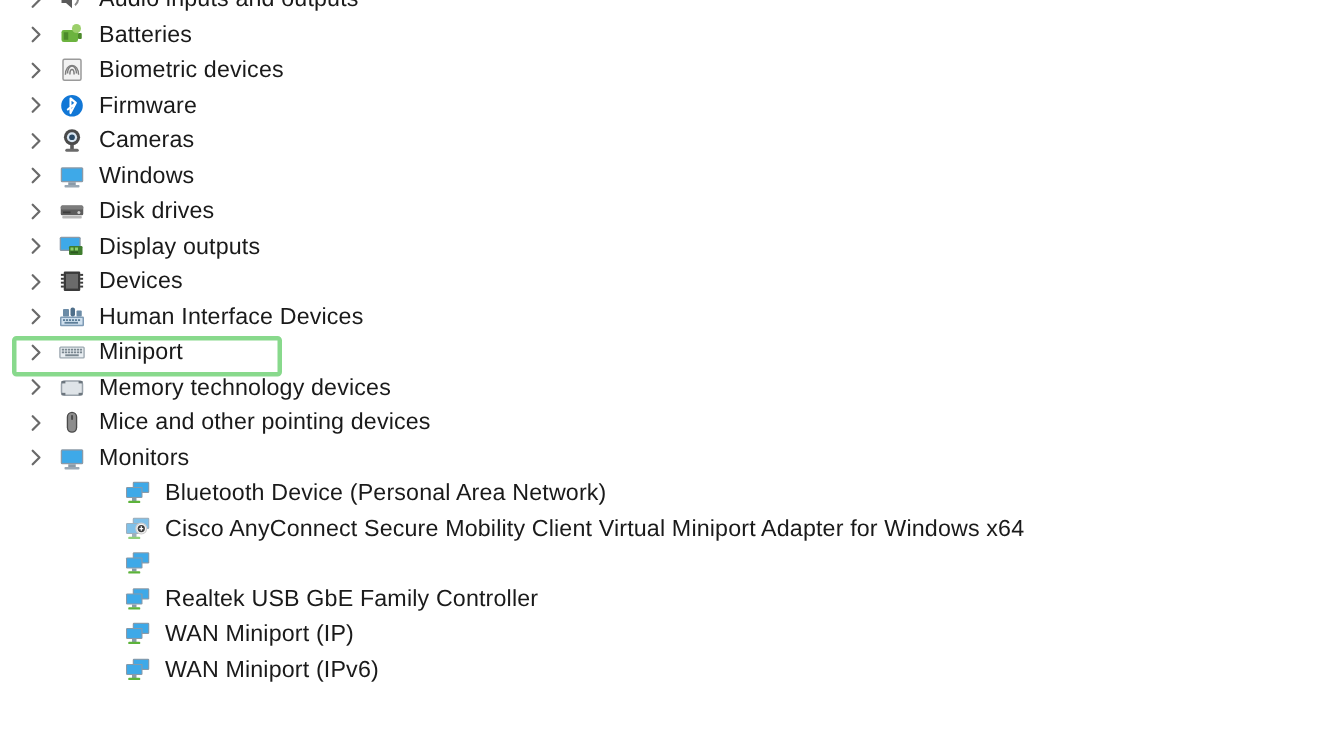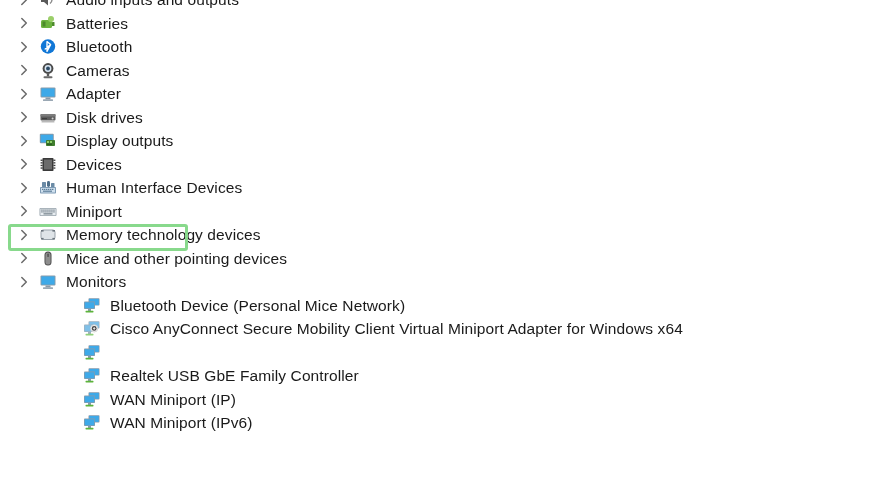--- a/index.html
+++ b/index.html
@@ -108,6 +108,22 @@
           </svg>
         </span>
         <span class="label">Batteries</span>
+      </div>
+      <div class="row">
+        <span class="chev">
+          <svg width="16" height="16" viewBox="0 0 16 16" xmlns="http://www.w3.org/2000/svg">
+            <path d="M5.8 3.5L10.3 8l-4.5 4.5" stroke="#6a6a6a" stroke-width="1.5" fill="none" stroke-linecap="round" stroke-linejoin="round"></path>
+          </svg>
+        </span>
+        <span class="ico">
+          <svg width="20" height="19" viewBox="0 0 20 19" xmlns="http://www.w3.org/2000/svg">
+            <rect x="4" y="2.5" width="12" height="14" rx="1" fill="#f2f2f2" stroke="#9a9a9a" stroke-width="1"></rect>
+            <path d="M7 12c0-3 1.4-5 3-5s3 2 3 5" stroke="#7d7d7d" stroke-width="1" fill="none"></path>
+            <path d="M8.6 12.6c0-2 .6-3.2 1.4-3.2s1.4 1.2 1.4 3.2" stroke="#7d7d7d" stroke-width="1" fill="none"></path>
+            <path d="M5.6 12.8c0-3.8 2-6.2 4.4-6.2s4.4 2.4 4.4 6.2" stroke="#7d7d7d" stroke-width=".9" fill="none"></path>
+          </svg>
+        </span>
+        <span class="label">Biometric devices</span>
       </div>
       <div class="row">
         <span class="chev">

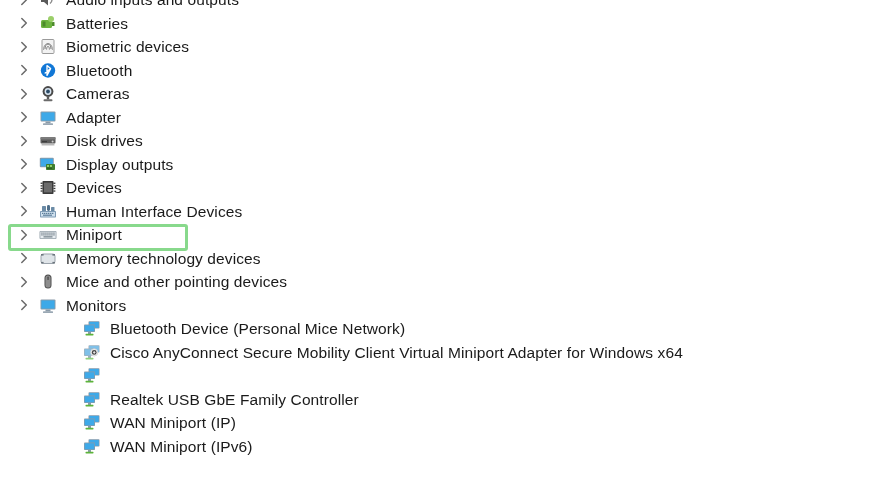--- a/index.html
+++ b/index.html
@@ -137,7 +137,7 @@
             <path d="M9 4.6l3.6 3-5.4 4.4 5.4-4.4L9 14.4V4.6z" stroke="#fff" stroke-width="1.35" fill="none" stroke-linejoin="round"></path>
           </svg>
         </span>
-        <span class="label">Bluetooth</span>
+        <span class="label">Firmware</span>
       </div>
       <div class="row">
         <span class="chev">

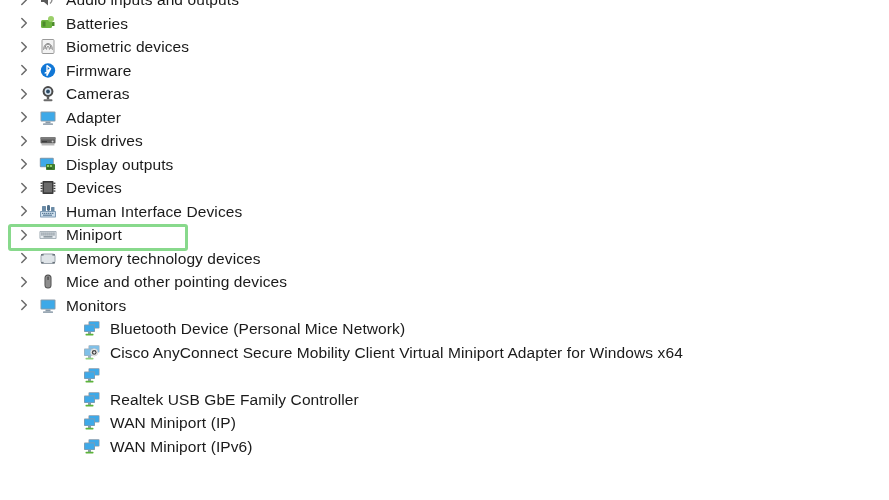--- a/index.html
+++ b/index.html
@@ -170,7 +170,7 @@
             <rect x="5" y="15.3" width="10" height="1.7" rx=".6" fill="#9aa8b4"></rect>
           </svg>
         </span>
-        <span class="label">Adapter</span>
+        <span class="label">Windows</span>
       </div>
       <div class="row">
         <span class="chev">

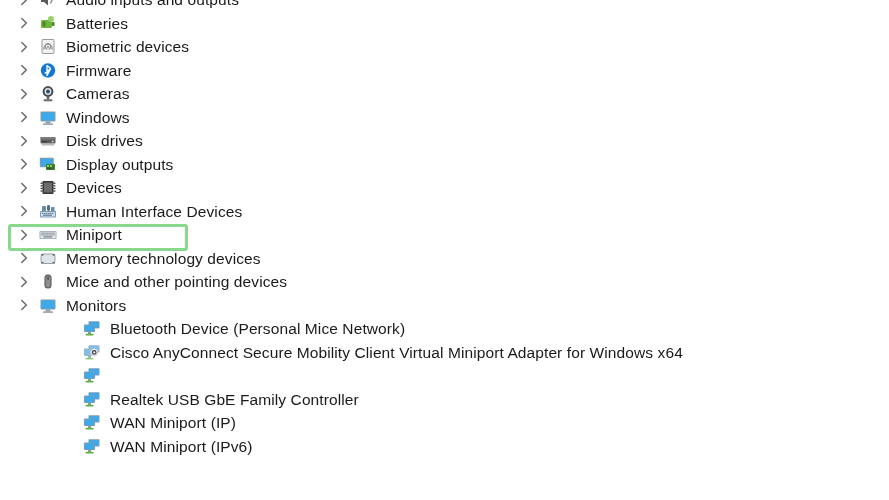--- a/index.html
+++ b/index.html
@@ -354,7 +354,7 @@
             <rect x="3.5" y="14.8" width="8" height="1.6" rx=".6" fill="#5cb33a"></rect>
           </svg>
         </span>
-        <span class="label">Bluetooth Device (Personal Mice Network)</span>
+        <span class="label">Bluetooth Device (Personal Area Network)</span>
       </div>
       <div class="row child">
         <span class="chev">

